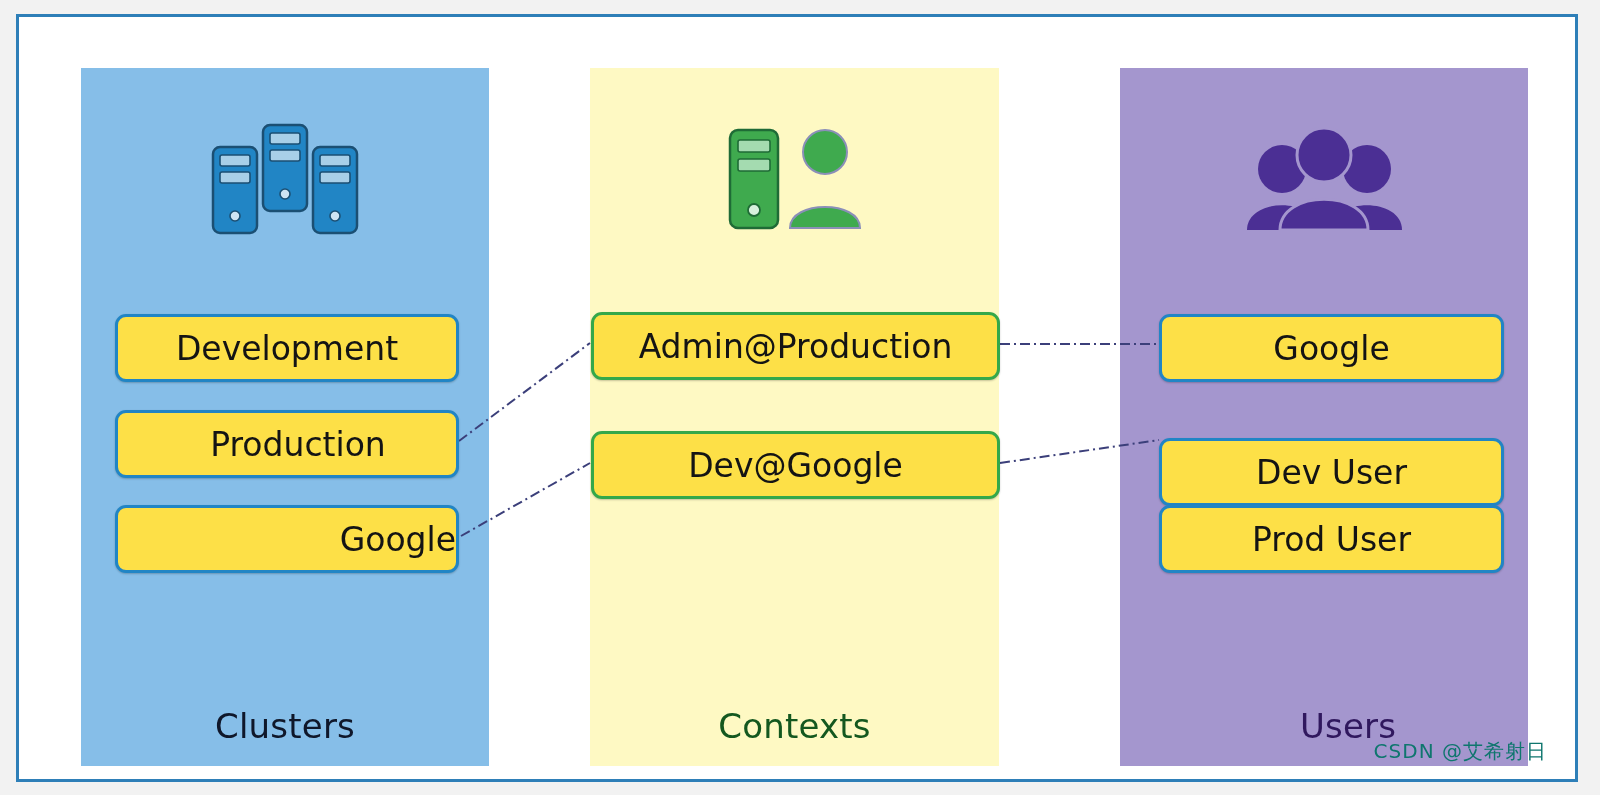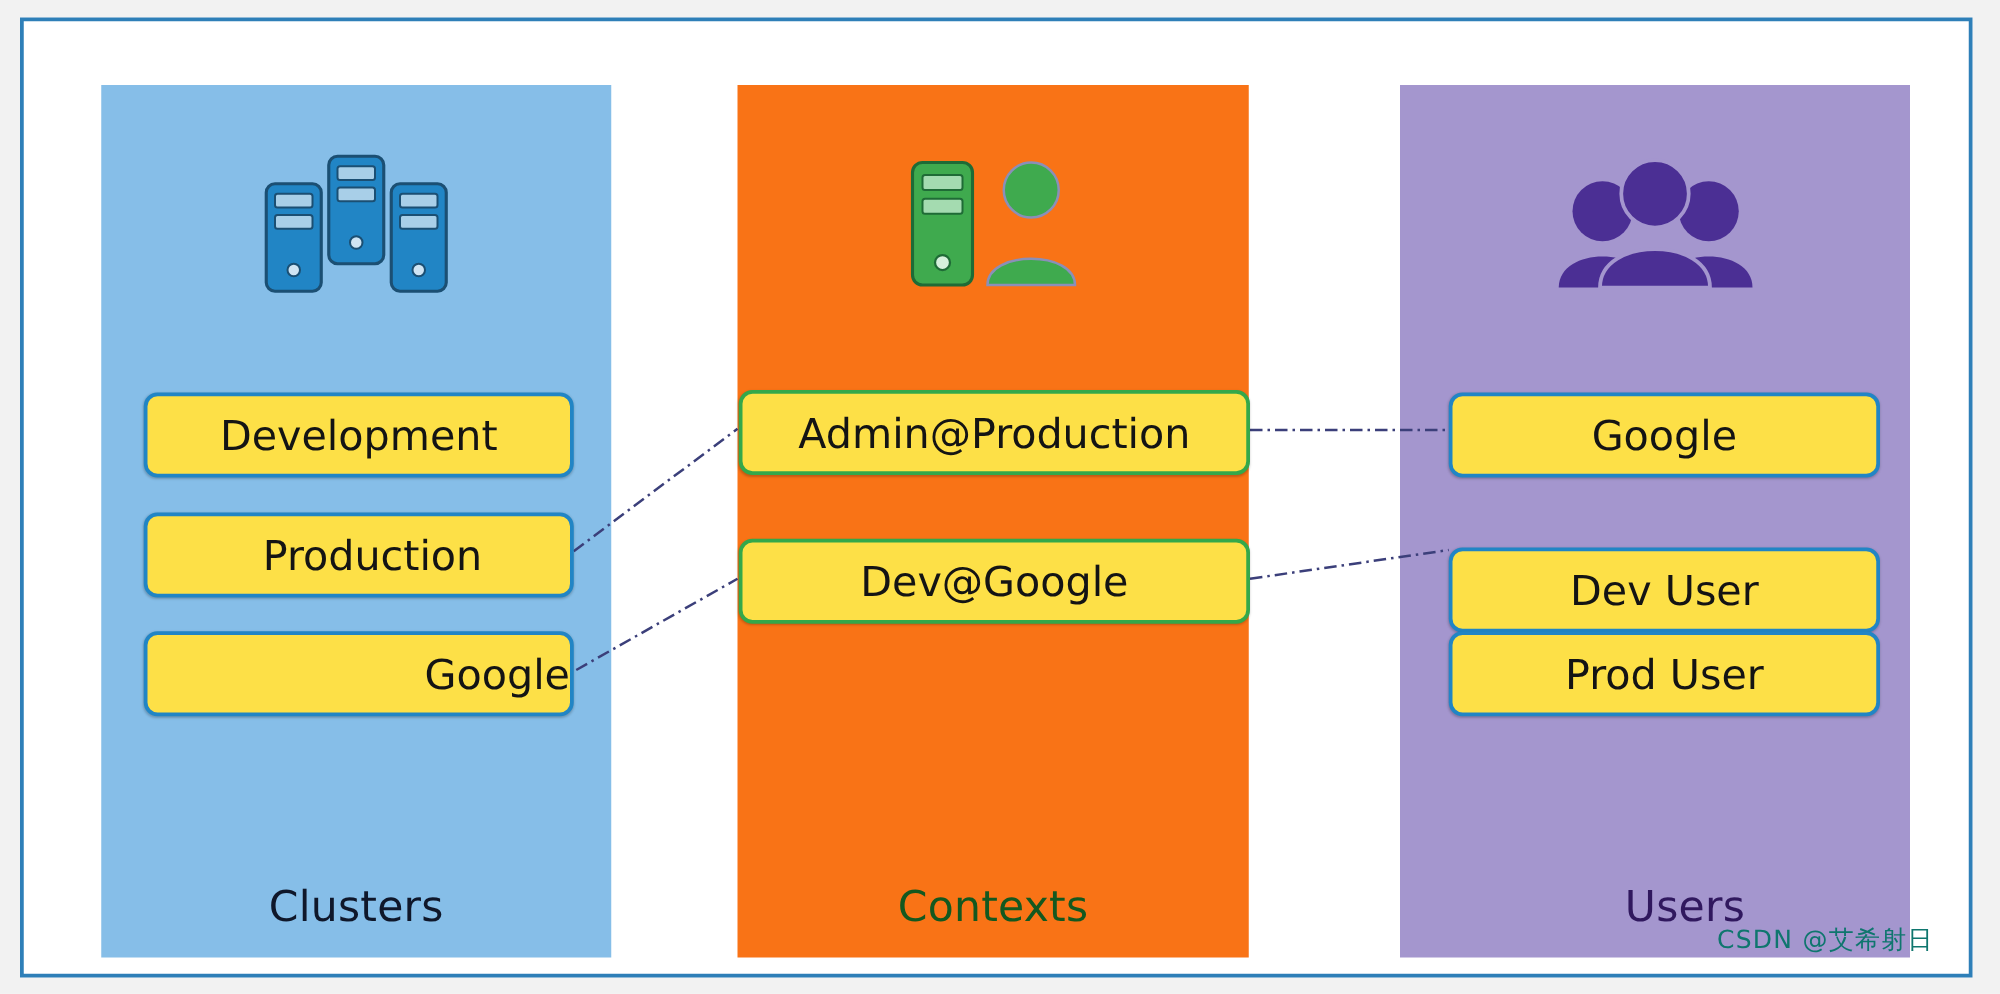--- a/index.html
+++ b/index.html
@@ -47,7 +47,7 @@
   .panel-contexts {
     left:  571px;
     width: 409px;
-    background: #f97316;
+    background: #fef9c3;
   }
   .panel-users {
     left:  1101px;

